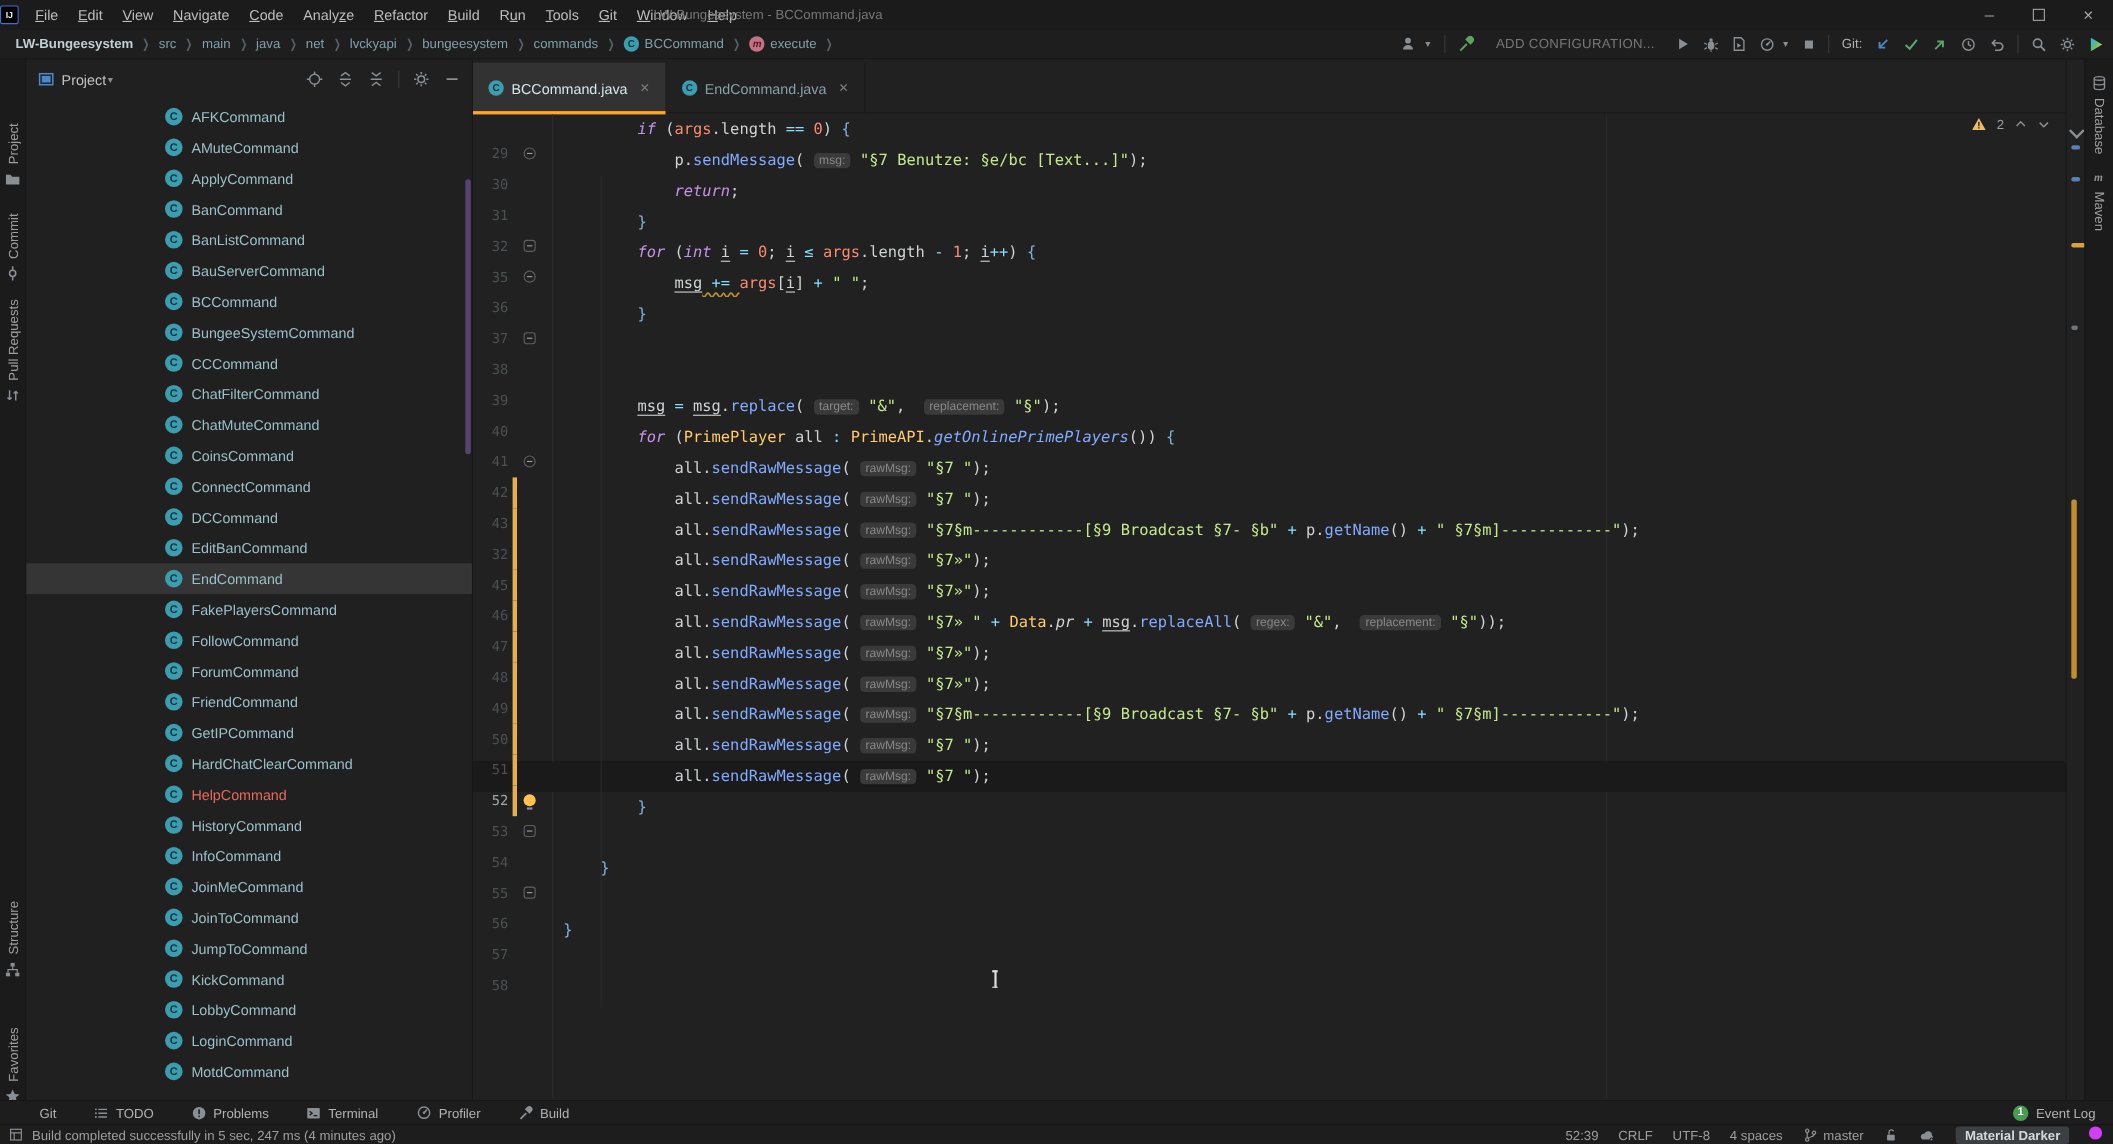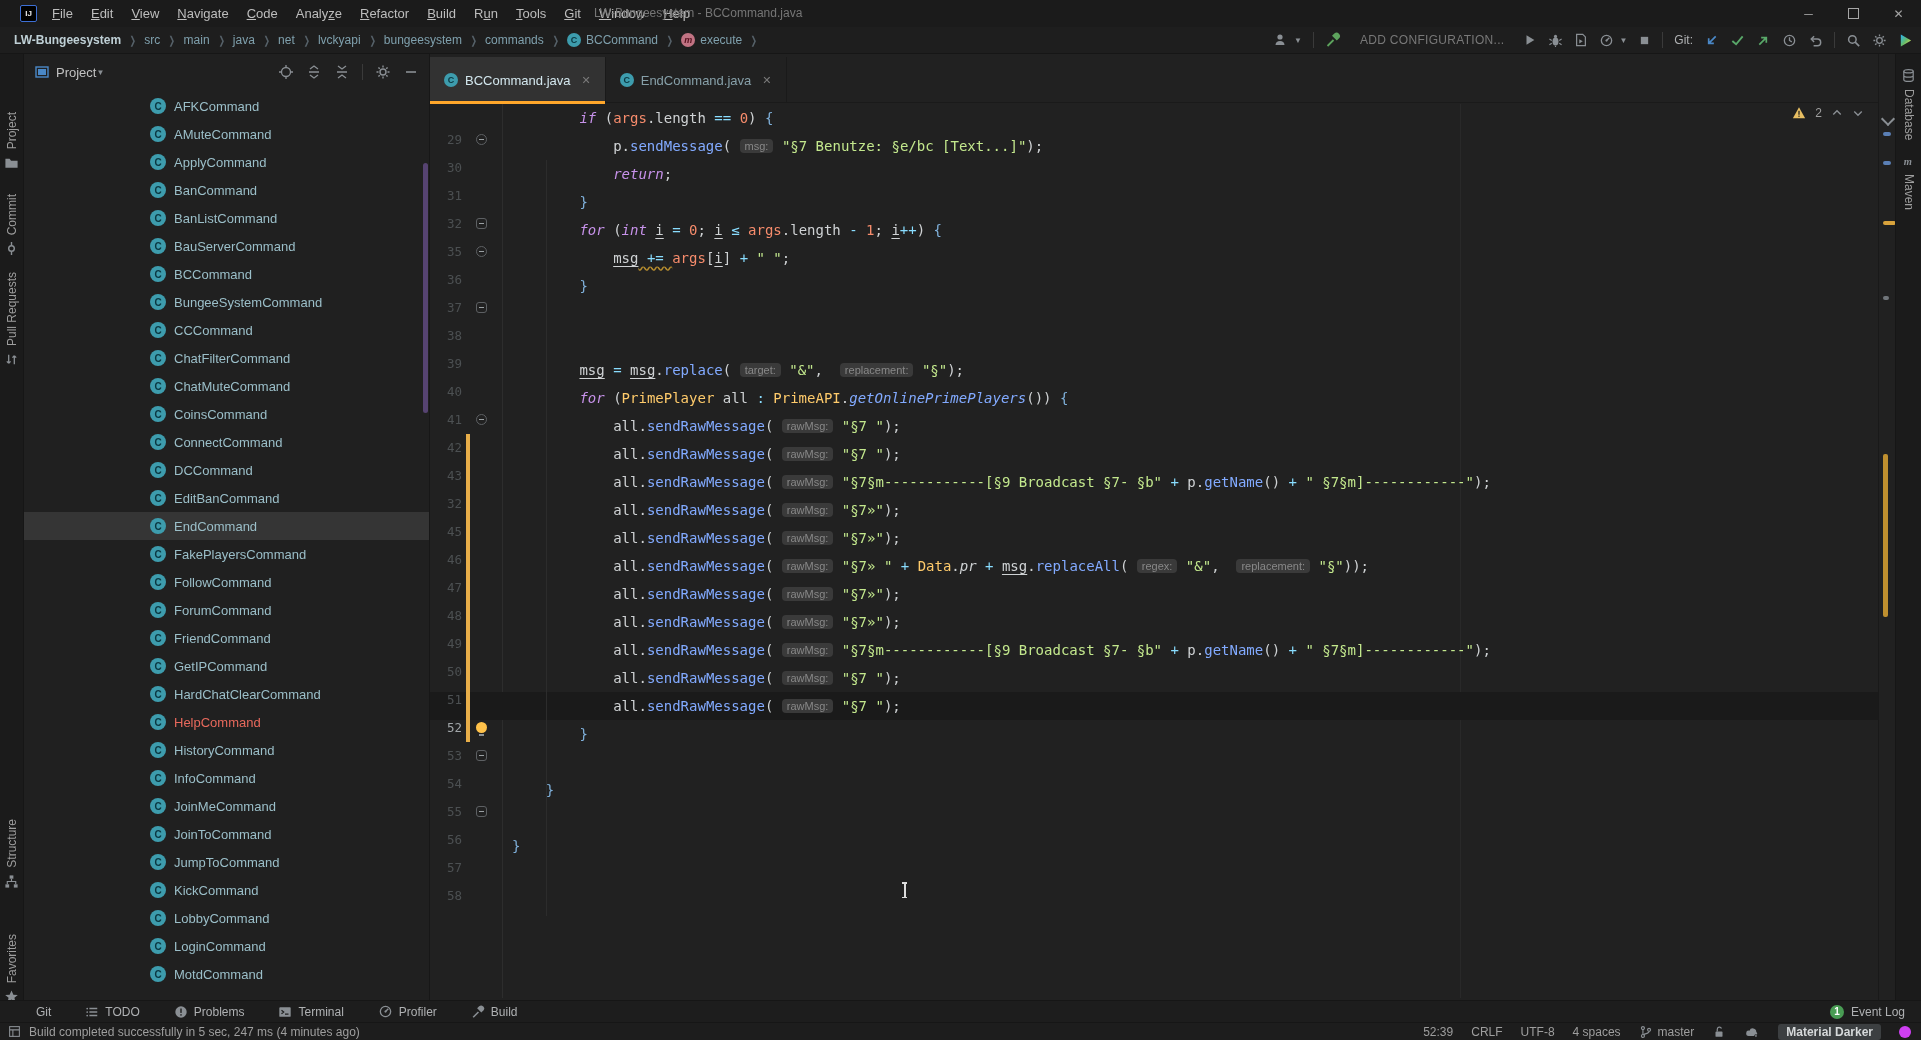--- a/index.html
+++ b/index.html
@@ -9,7 +9,7 @@
   .ic svg{display:block}
   
   .titlebar{position:absolute;left:0;top:0;width:100%;height:27px;background:#1b1b1b;display:flex;align-items:center;}
-  .applogo{width:15px;height:15px;margin:0 6px 0 20px;border:1px solid #3d6fd4;border-radius:2px;
+  .applogo{width:15px;height:15px;margin:0 6px 0 0;border:1px solid #3d6fd4;border-radius:2px;
            font-size:8px;font-weight:bold;color:#e8e8e8;display:flex;align-items:center;justify-content:center;background:#000000;}
   .menu-item{padding:0 9px;font-size:13px;color:#bdbdbd;line-height:27px;cursor:default;}
   .win-title{position:absolute;left:594px;top:0;line-height:27px;color:#767676;font-size:12px;}

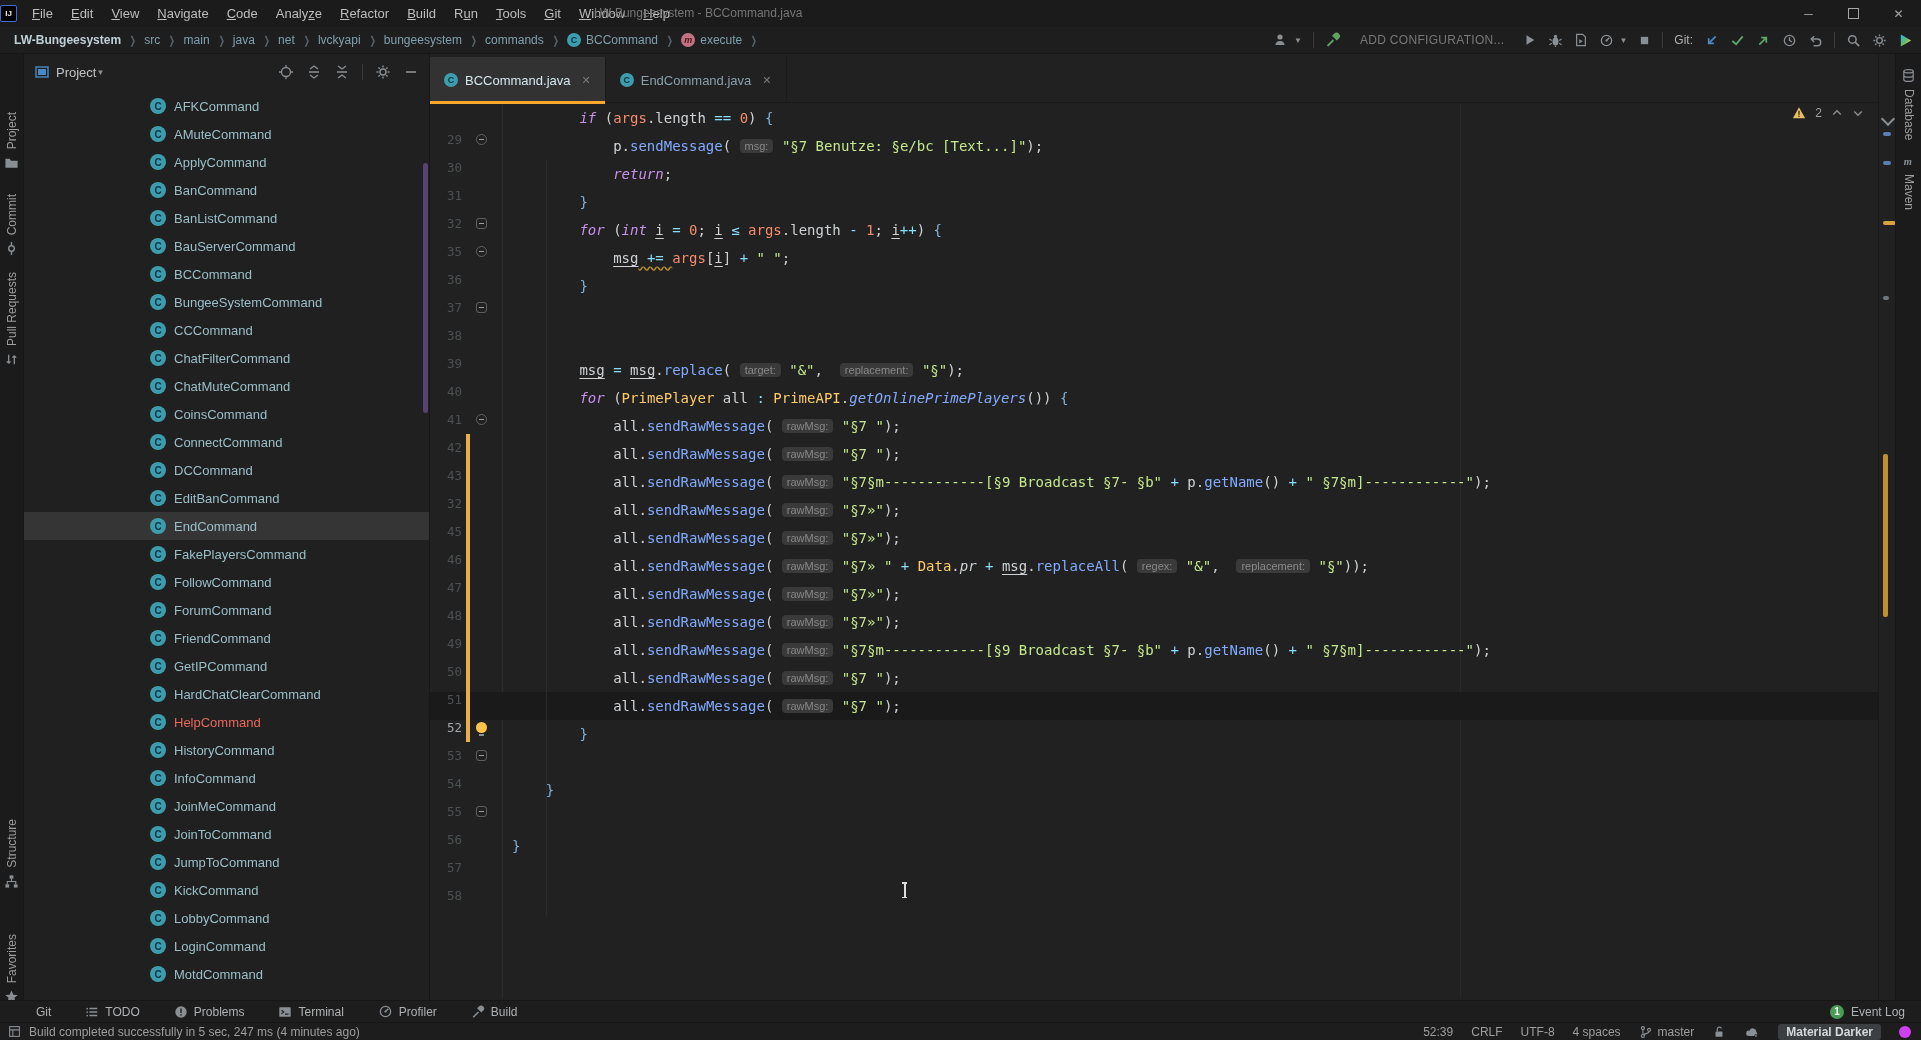--- a/index.html
+++ b/index.html
@@ -101,7 +101,7 @@
   .statusbar{position:absolute;left:0;bottom:0;width:100%;height:18px;background:#1d1d1d;border-top:1px solid #161616;
              box-sizing:border-box;display:flex;align-items:center;font-size:12px;color:#9e9e9e;}
   .sb-left{display:flex;align-items:center;gap:8px;padding-left:8px;}
-  .sb-right{margin-left:auto;display:flex;align-items:center;gap:18px;padding-right:10px;}
+  .sb-right{margin-left:auto;display:flex;gap:18px;padding-right:10px;}
   .sb-item{display:flex;align-items:center;gap:5px;white-space:nowrap;}
   .themechip{background:#3c3f41;border-radius:3px;padding:1px 8px;font-weight:bold;color:#d6d9da;}
   .magdot{width:12px;height:12px;border-radius:50%;background:#cf3ff3;}

